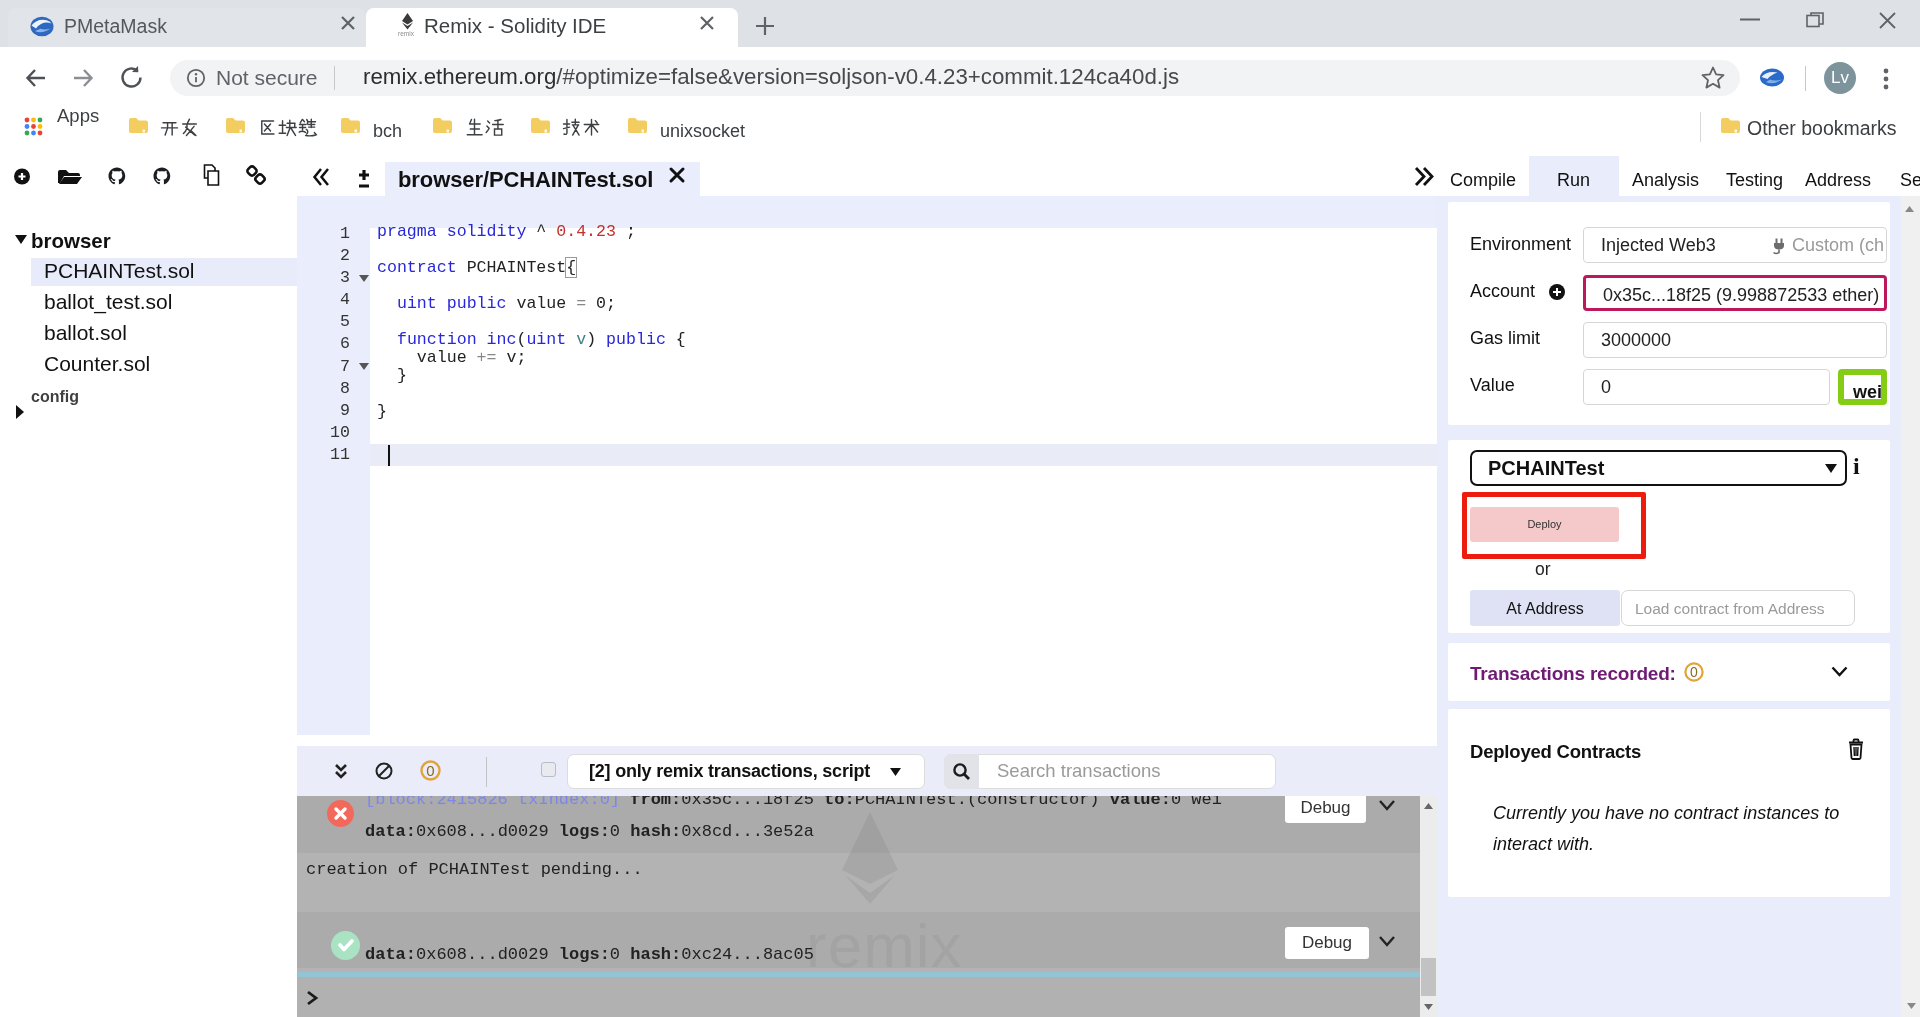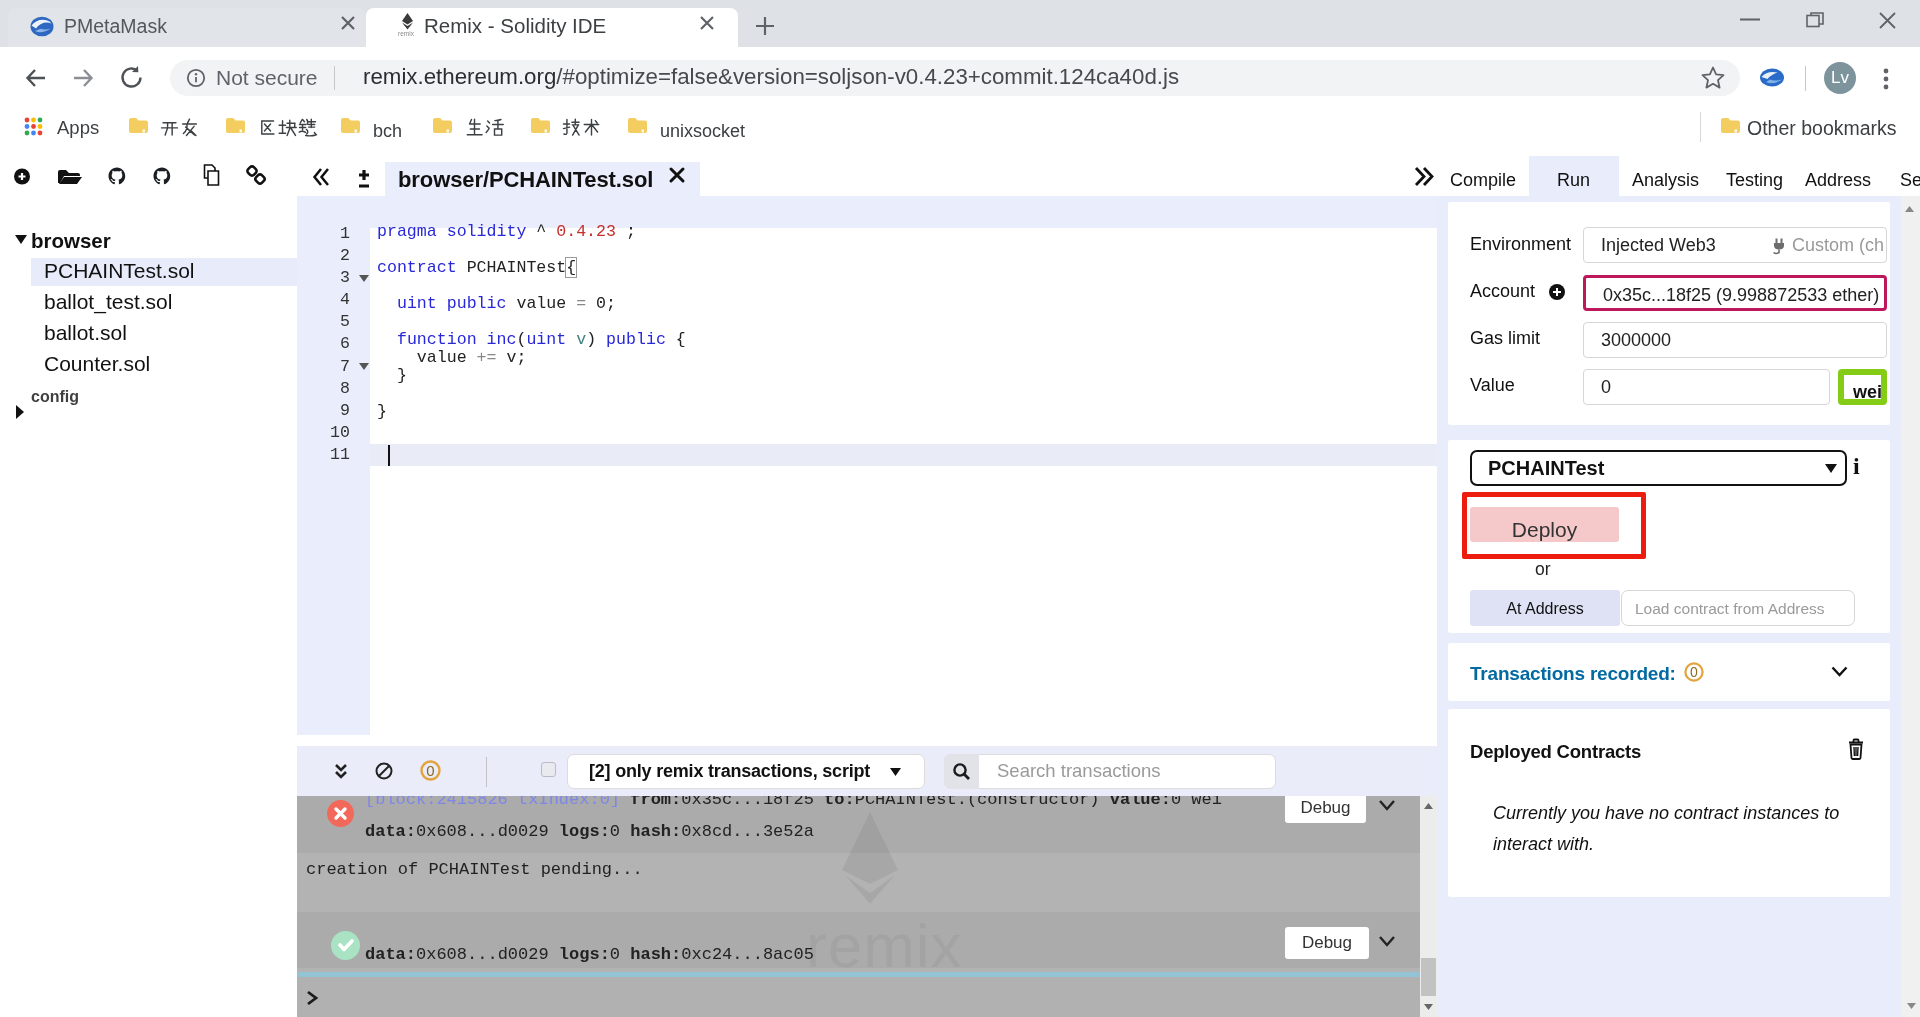--- a/index.html
+++ b/index.html
@@ -134,7 +134,7 @@
       </g>
     </svg>
 </div>
-<div class="abs" style="left:57px;top:117px;font-size:18.5px;color:#3c4043;">Apps</div>
+<div class="abs" style="left:57px;top:105px;font-size:18.5px;color:#3c4043;">Apps</div>
 
 <svg class="abs" style="left:0;top:105px;" width="1920" height="46">
 <defs>

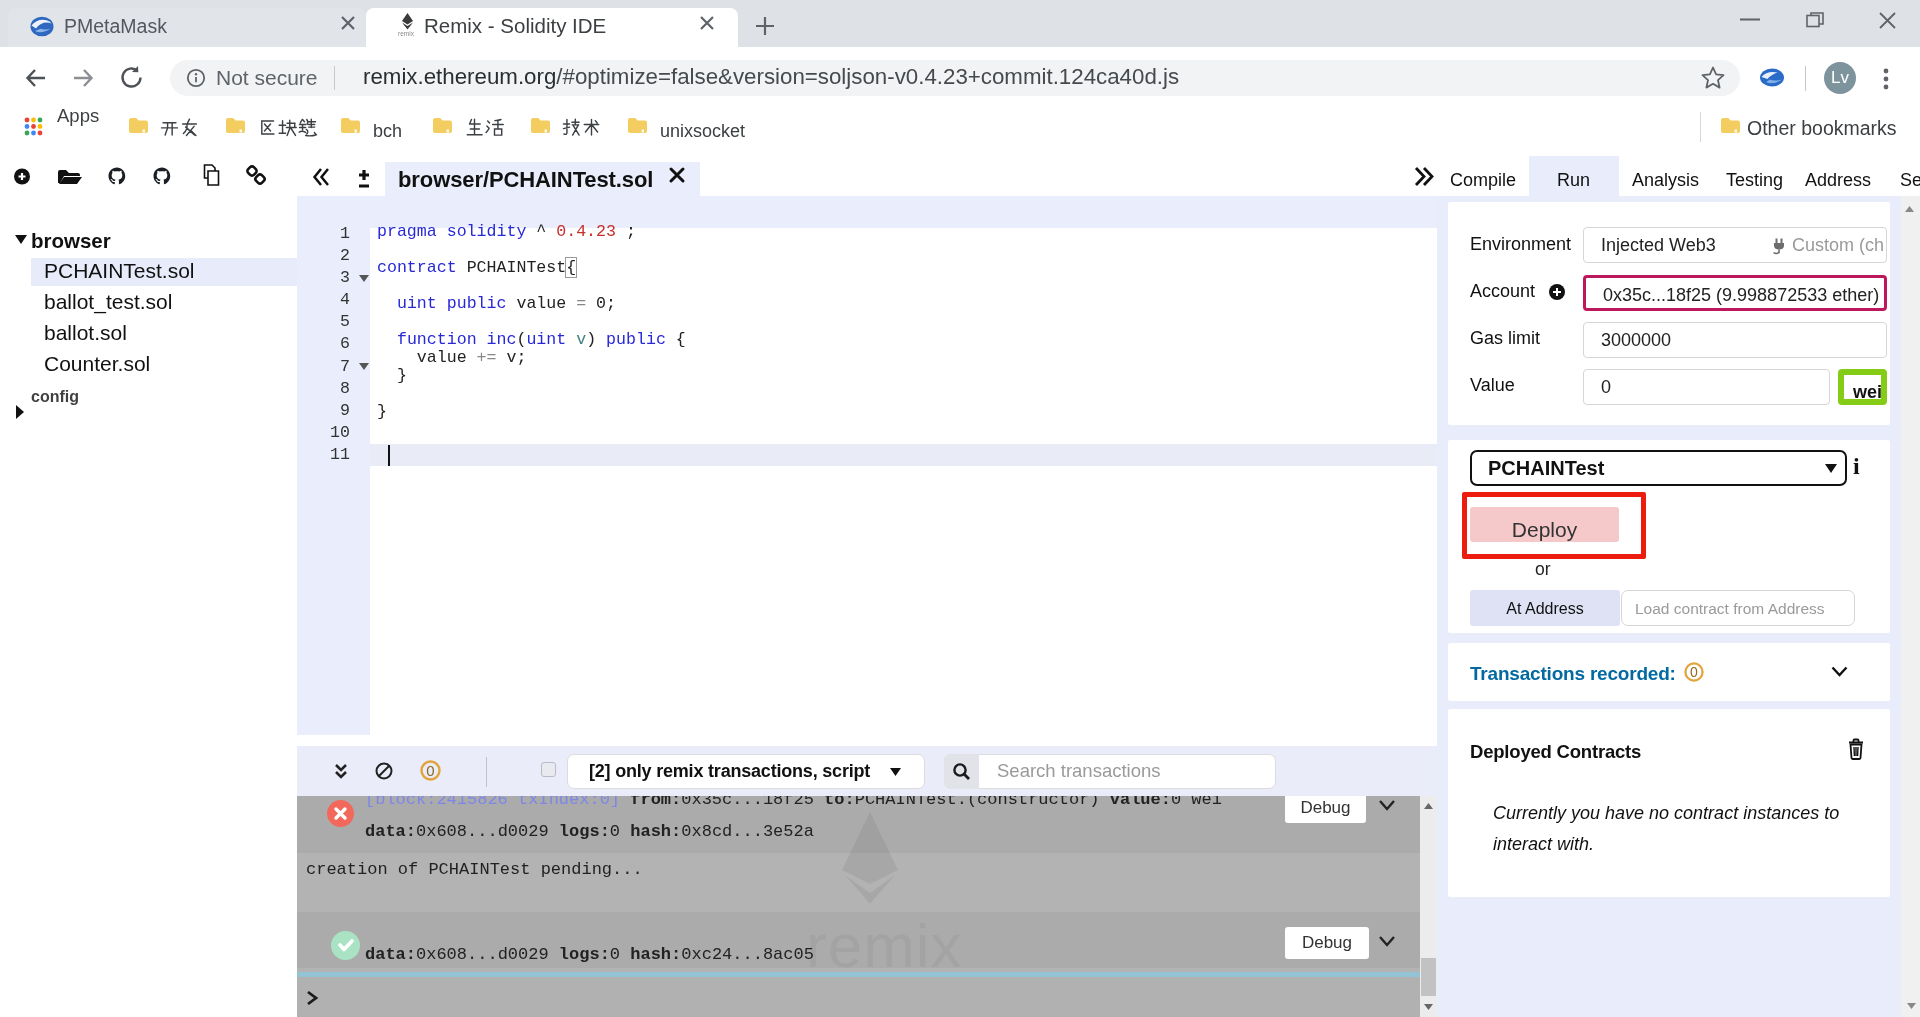--- a/index.html
+++ b/index.html
@@ -359,7 +359,7 @@
 <div class="abs" style="left:1853px;top:453px;font-size:24px;font-weight:bold;color:#111;font-family:'Liberation Serif',serif;">i</div>
 <div class="abs" style="left:1462px;top:492px;width:184px;height:67px;border:5px solid #ec1c0f;border-radius:2px;"></div>
 <div class="abs" style="left:1470px;top:507px;width:149px;height:35px;background:#f5c9c9;border-radius:3px;"></div>
-<div class="abs" style="left:1470px;top:518px;width:149px;text-align:center;font-size:21px;color:#333;">Deploy</div>
+<div class="abs" style="left:1470px;top:518px;width:149px;text-align:center;font-size:11px;color:#333;">Deploy</div>
 <div class="abs" style="left:1535px;top:559px;font-size:17.5px;color:#222;">or</div>
 <div class="abs" style="left:1470px;top:590px;width:150px;height:36px;background:#dee2f4;border-radius:3px;"></div>
 <div class="abs" style="left:1470px;top:600px;width:150px;text-align:center;font-size:16px;color:#111;">At Address</div>

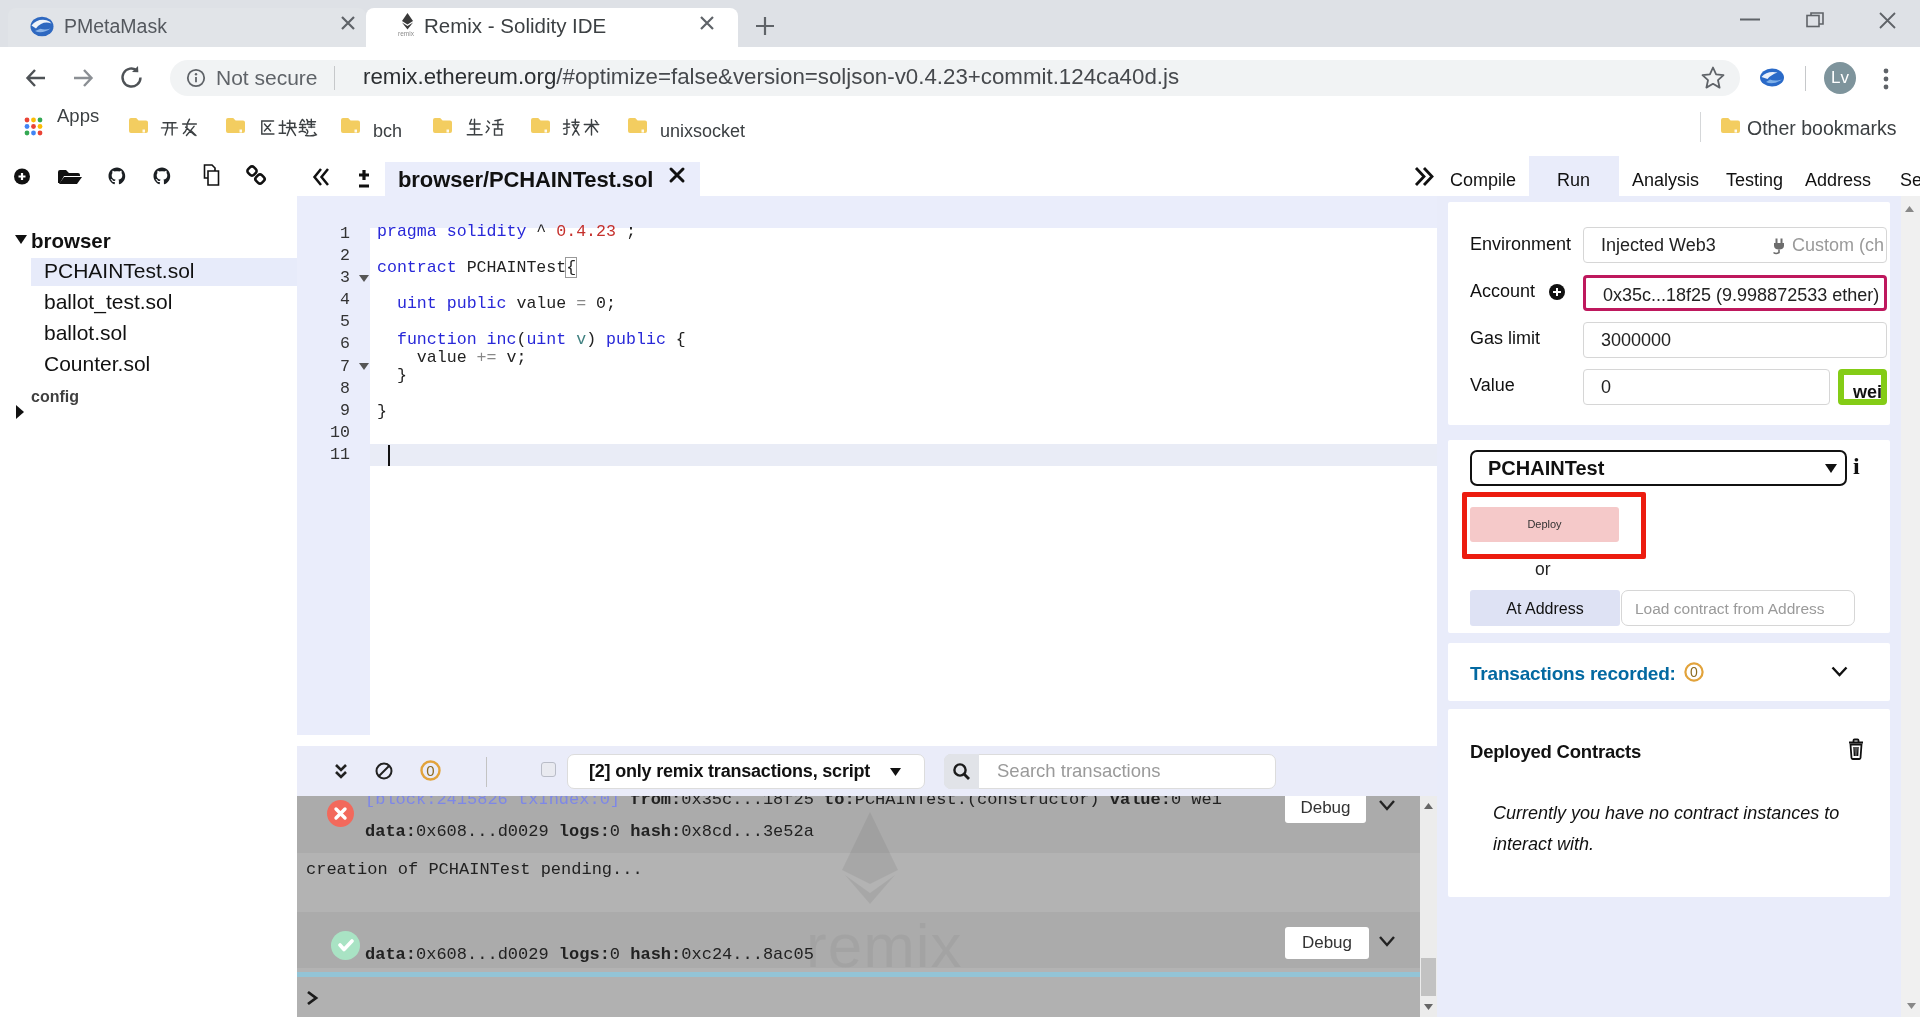--- a/index.html
+++ b/index.html
@@ -368,7 +368,7 @@
 </div>
 
 <div class="abs" style="left:1448px;top:643px;width:442px;height:58px;background:#fff;border-radius:2px;"></div>
-<div class="abs" style="left:1470px;top:663px;font-size:19px;font-weight:bold;color:#0369a1;letter-spacing:-0.2px;">Transactions recorded:</div>
+<div class="abs" style="left:1470px;top:663px;font-size:19px;font-weight:bold;color:#701a75;letter-spacing:-0.2px;">Transactions recorded:</div>
 <svg class="abs" style="left:1684px;top:662px;" width="20" height="20">
     <circle cx="10" cy="10" r="8.6" fill="none" stroke="#e2a33b" stroke-width="2.2"></circle>
     <text x="10" y="15" font-size="14" fill="#8a6a20" text-anchor="middle" font-family="Liberation Sans">0</text>

